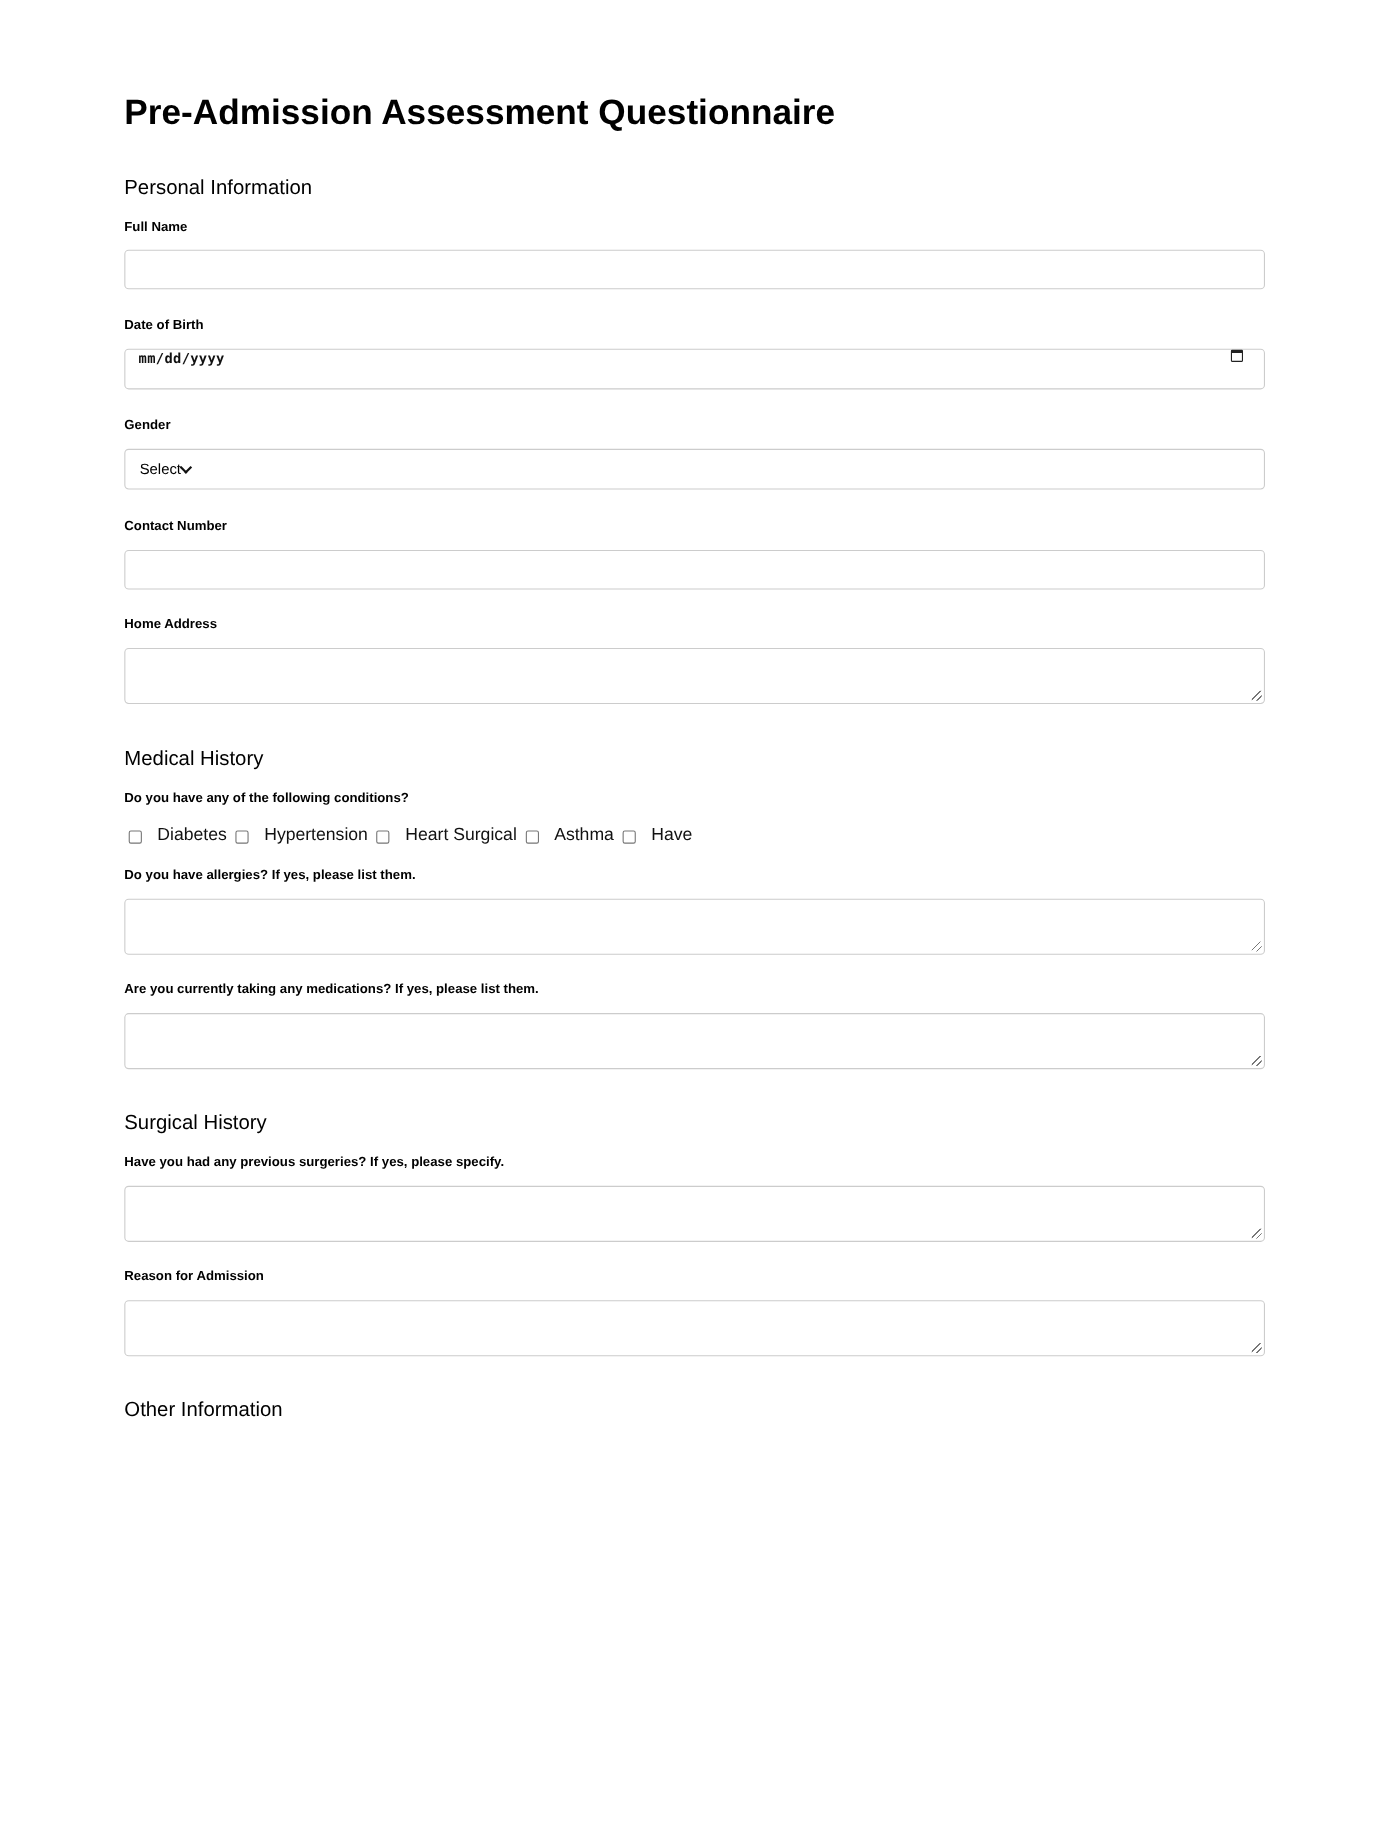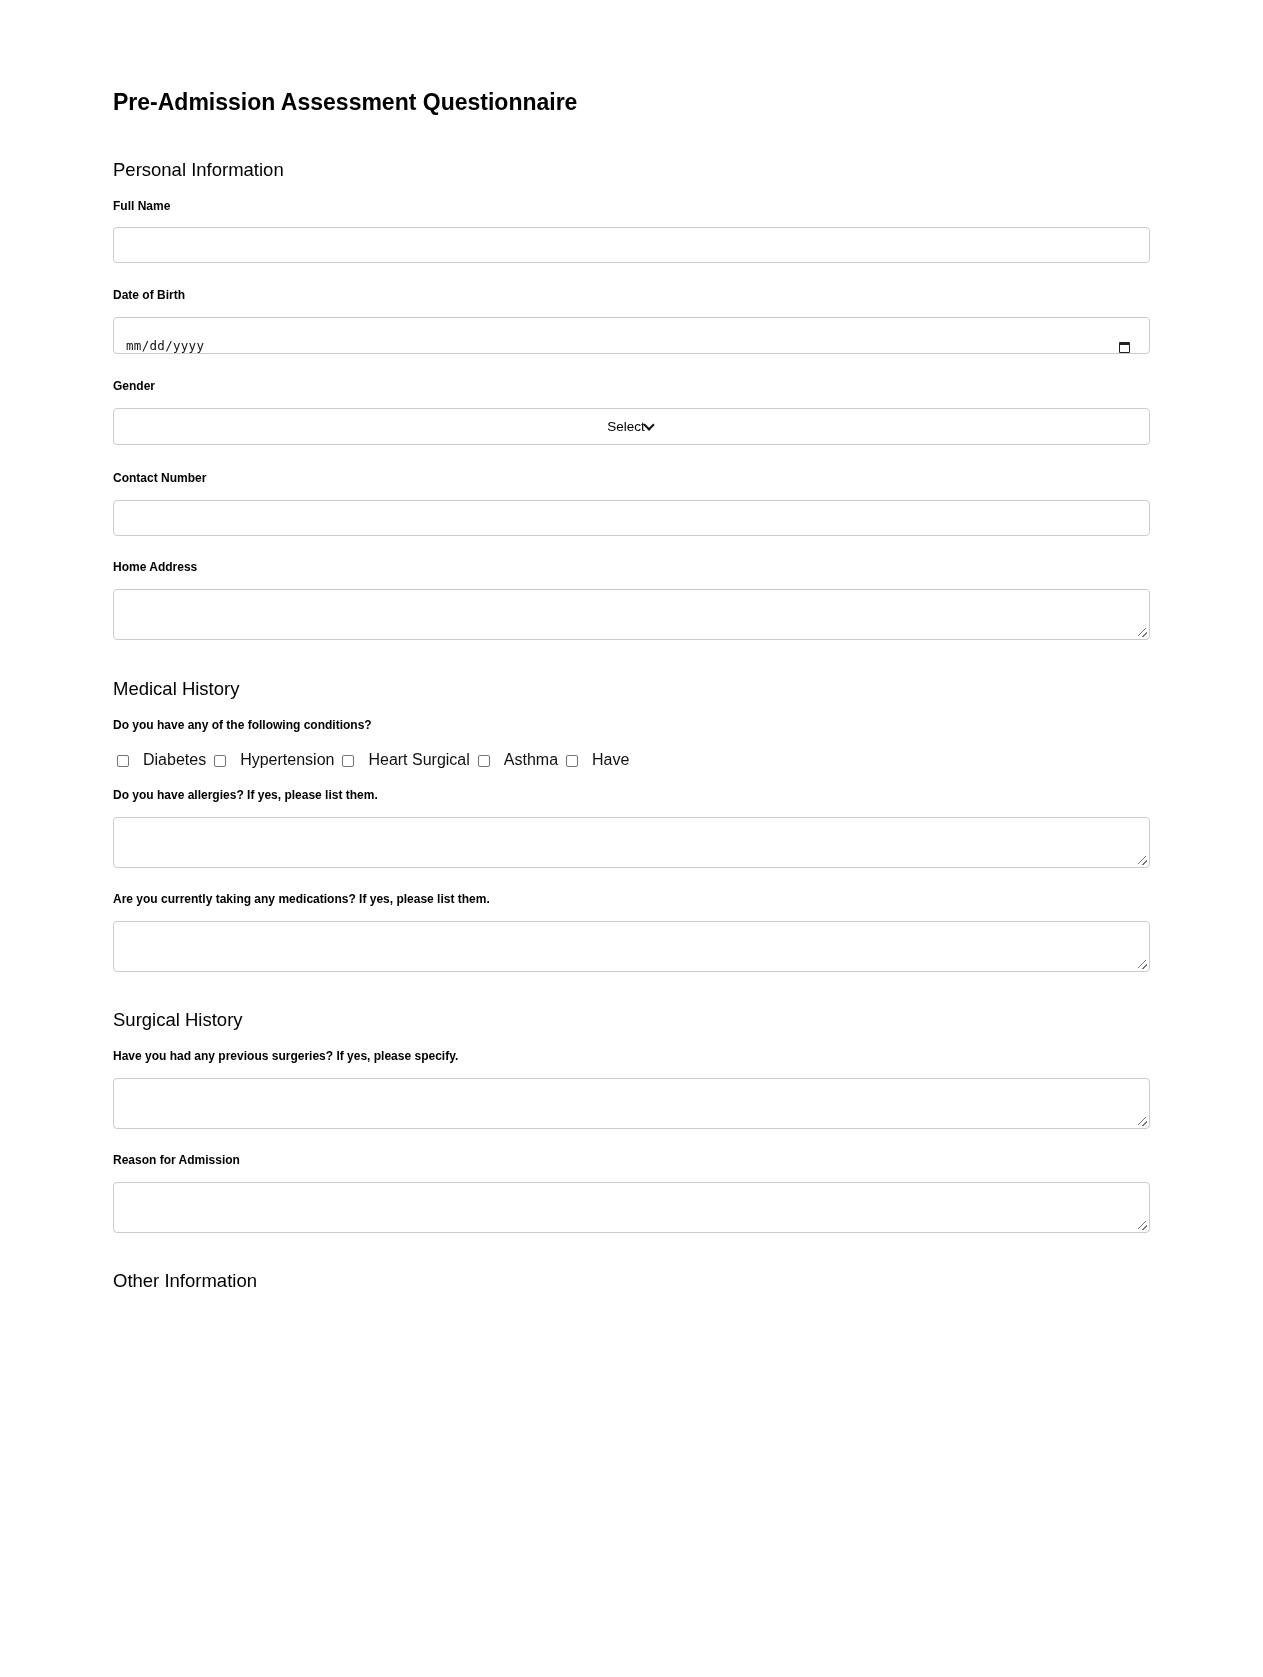--- a/index.html
+++ b/index.html
@@ -26,7 +26,7 @@
       left: 0;
       top: 82px;
       margin: 0;
-      font-size: 23px;
+      font-size: 32px;
       font-weight: bold;
       line-height: 40px;
       white-space: nowrap;

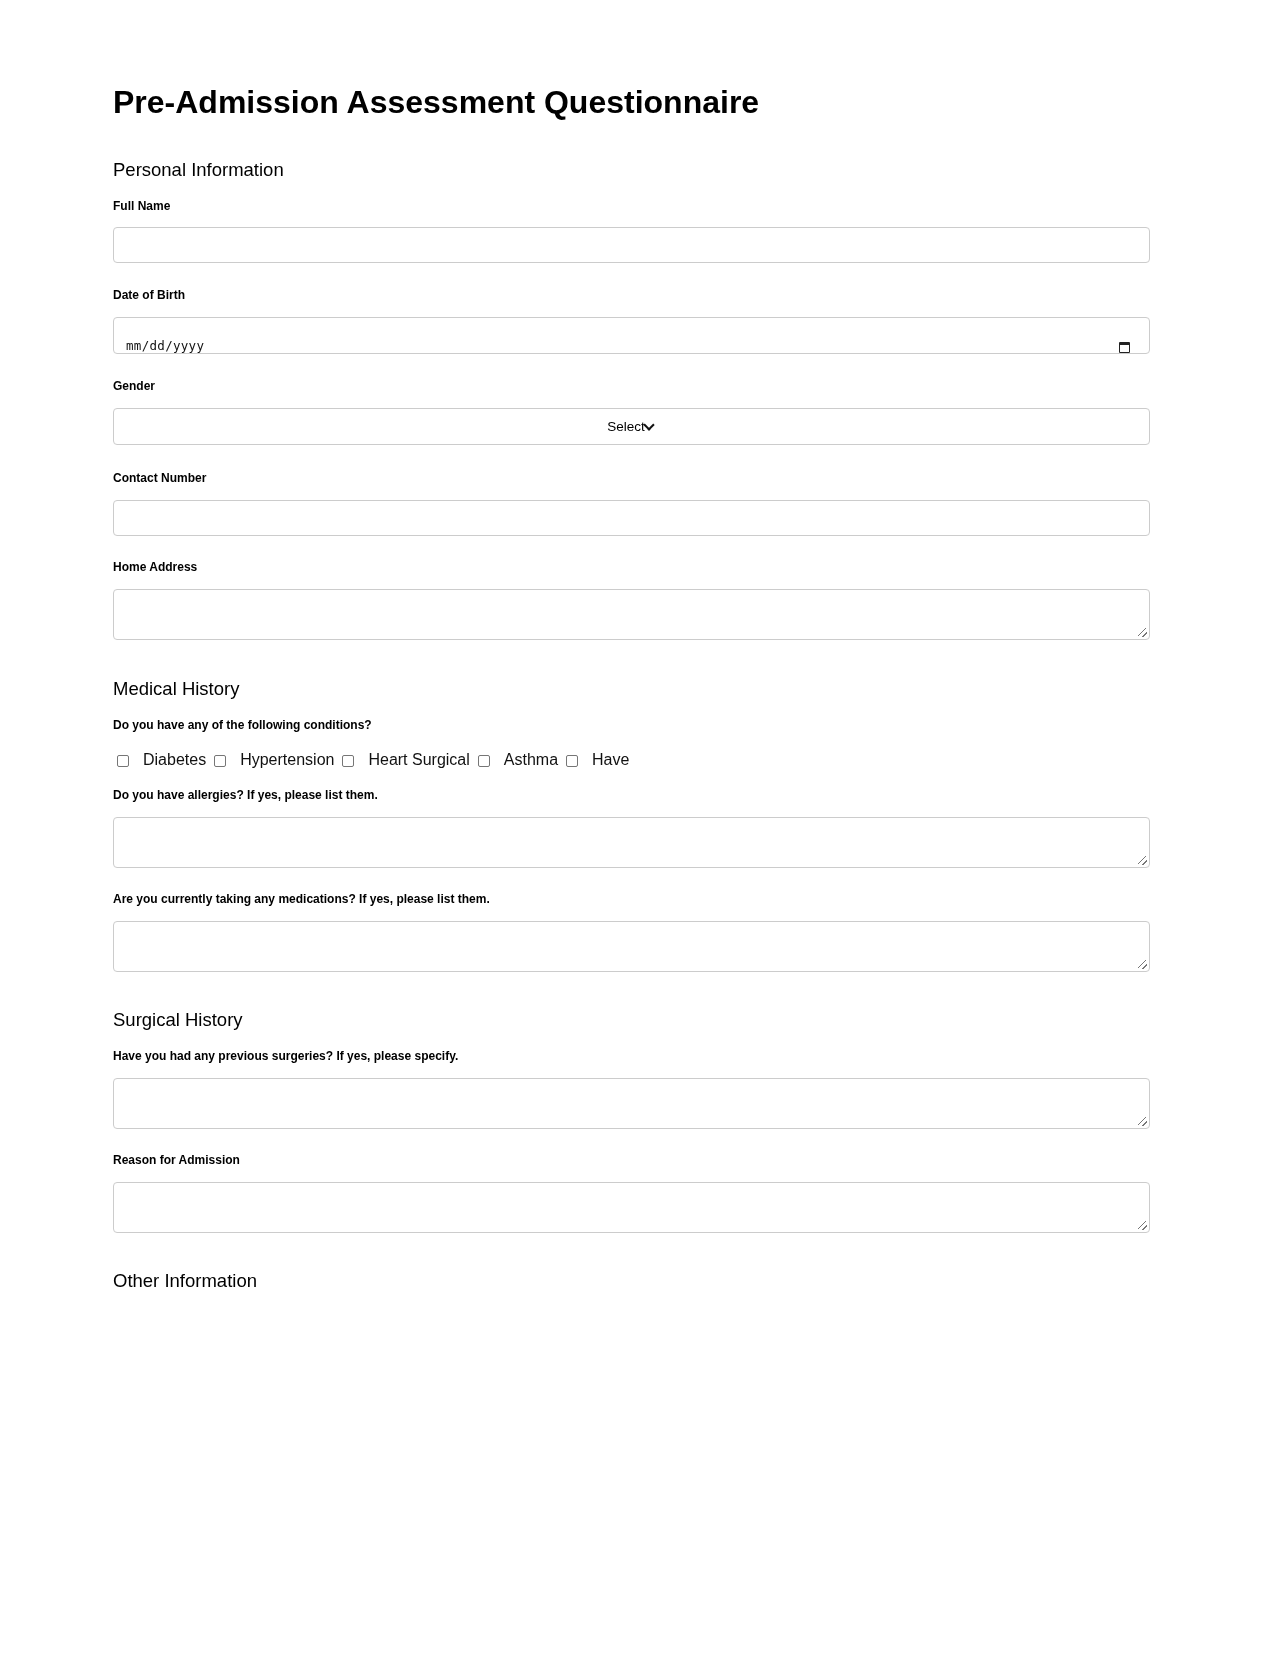--- a/index.html
+++ b/index.html
@@ -67,8 +67,9 @@
       height: 37px;
       padding: 0 10px;
       display: flex;
-      align-items: flex-end;
+      align-items: flex-start;
       justify-content: space-between;
+      font-weight: bold;
     }
     .date-placeholder {
       font-family: "DejaVu Sans Mono", monospace;

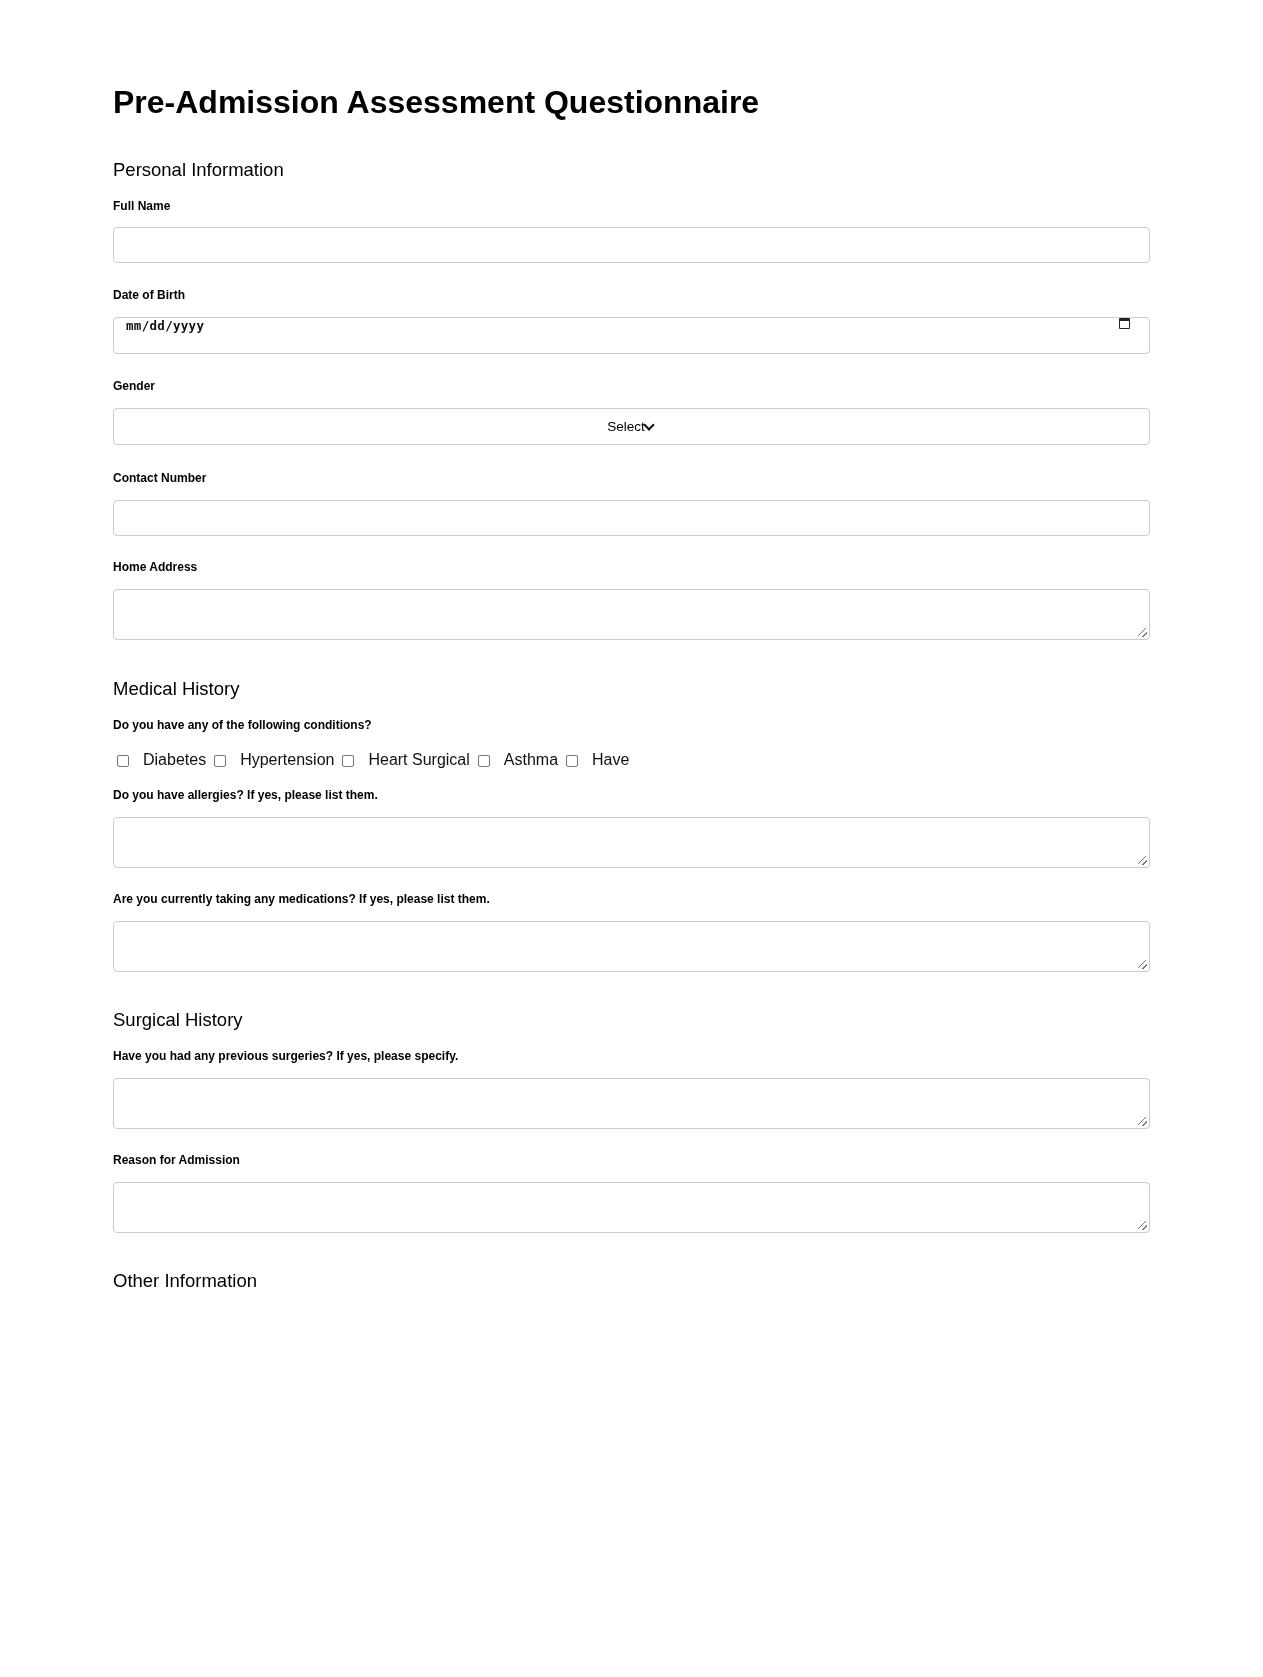--- a/index.html
+++ b/index.html
@@ -92,7 +92,7 @@
       padding: 0 10px 0 13px;
       display: flex;
       align-items: center;
-      justify-content: center;
+      justify-content: flex-start;
       font-size: 13.5px;
     }
     .chevron-down {

